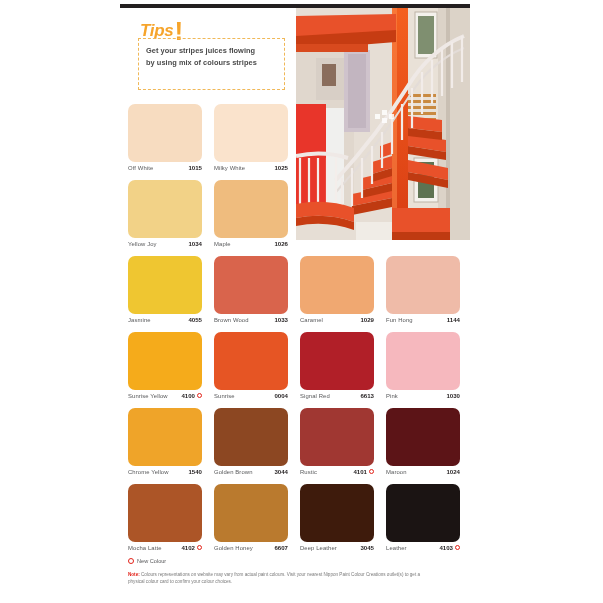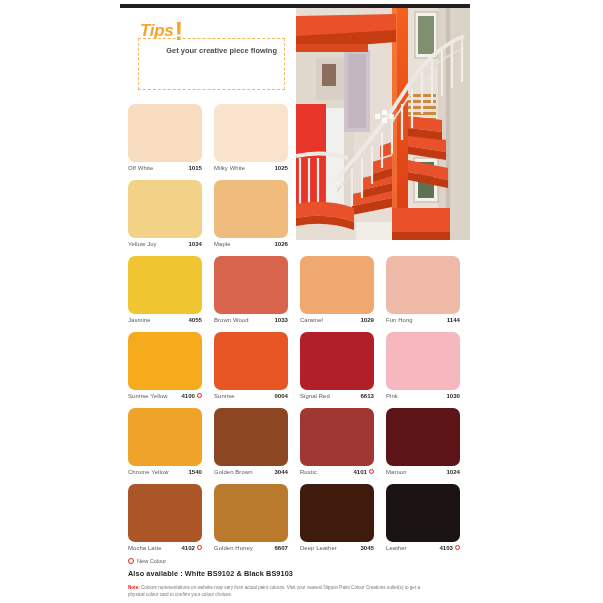--- a/index.html
+++ b/index.html
@@ -40,7 +40,6 @@
     top: 22px;
     width: 158px;
     height: 74px;
-    text-align: right;
   }
   .tips-head {
     position: absolute;

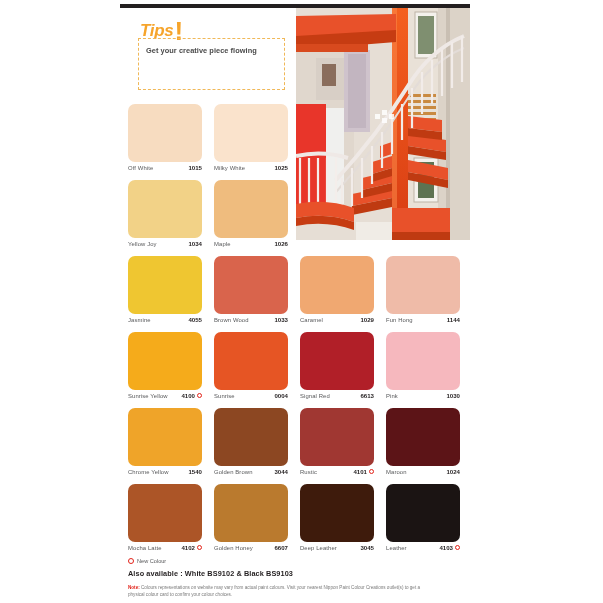--- a/index.html
+++ b/index.html
@@ -205,7 +205,7 @@
       <span class="tips-bang">!</span>
     </div>
     <div class="tips-box">
-      <div class="tips-text">Get your creative piece flowing</div>
+      <div class="tips-text">Get your stripes juices flowing</div>
     </div>
   </div>
 

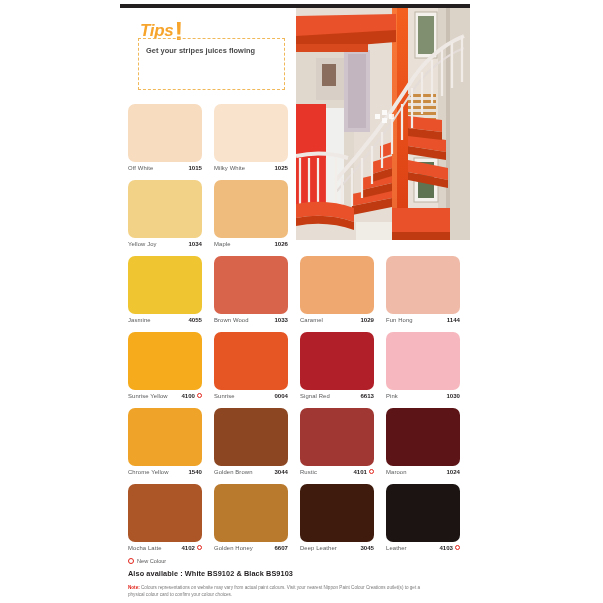--- a/index.html
+++ b/index.html
@@ -206,6 +206,7 @@
     </div>
     <div class="tips-box">
       <div class="tips-text">Get your stripes juices flowing</div>
+      <div class="tips-text">by using mix of colours stripes</div>
     </div>
   </div>
 

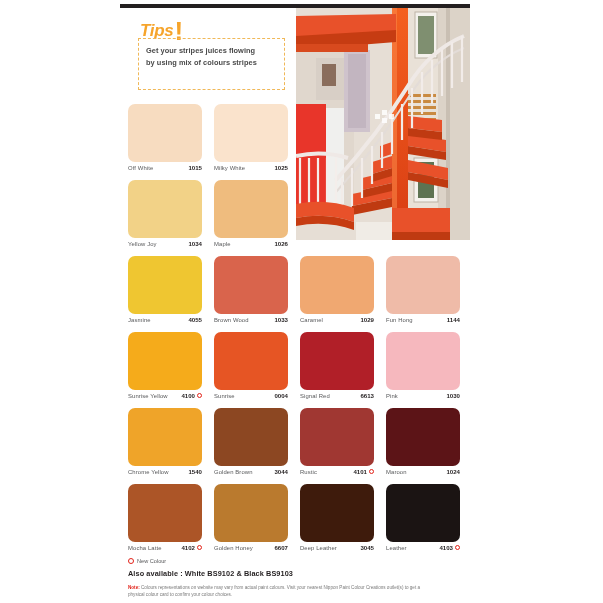--- a/index.html
+++ b/index.html
@@ -495,7 +495,6 @@
       <span class="legend-dot"></span>
       <span class="legend-label">New Colour</span>
     </div>
-    <div class="also">Also available : White BS9102 &amp; Black BS9103</div>
     <div class="note">
       <span class="note-lead">Note:</span><span> Colours representations on website may vary from actual paint colours. Visit your nearest Nippon Paint Colour Creations outlet(s) to get a physical colour card to confirm your colour choices.</span>
     </div>

